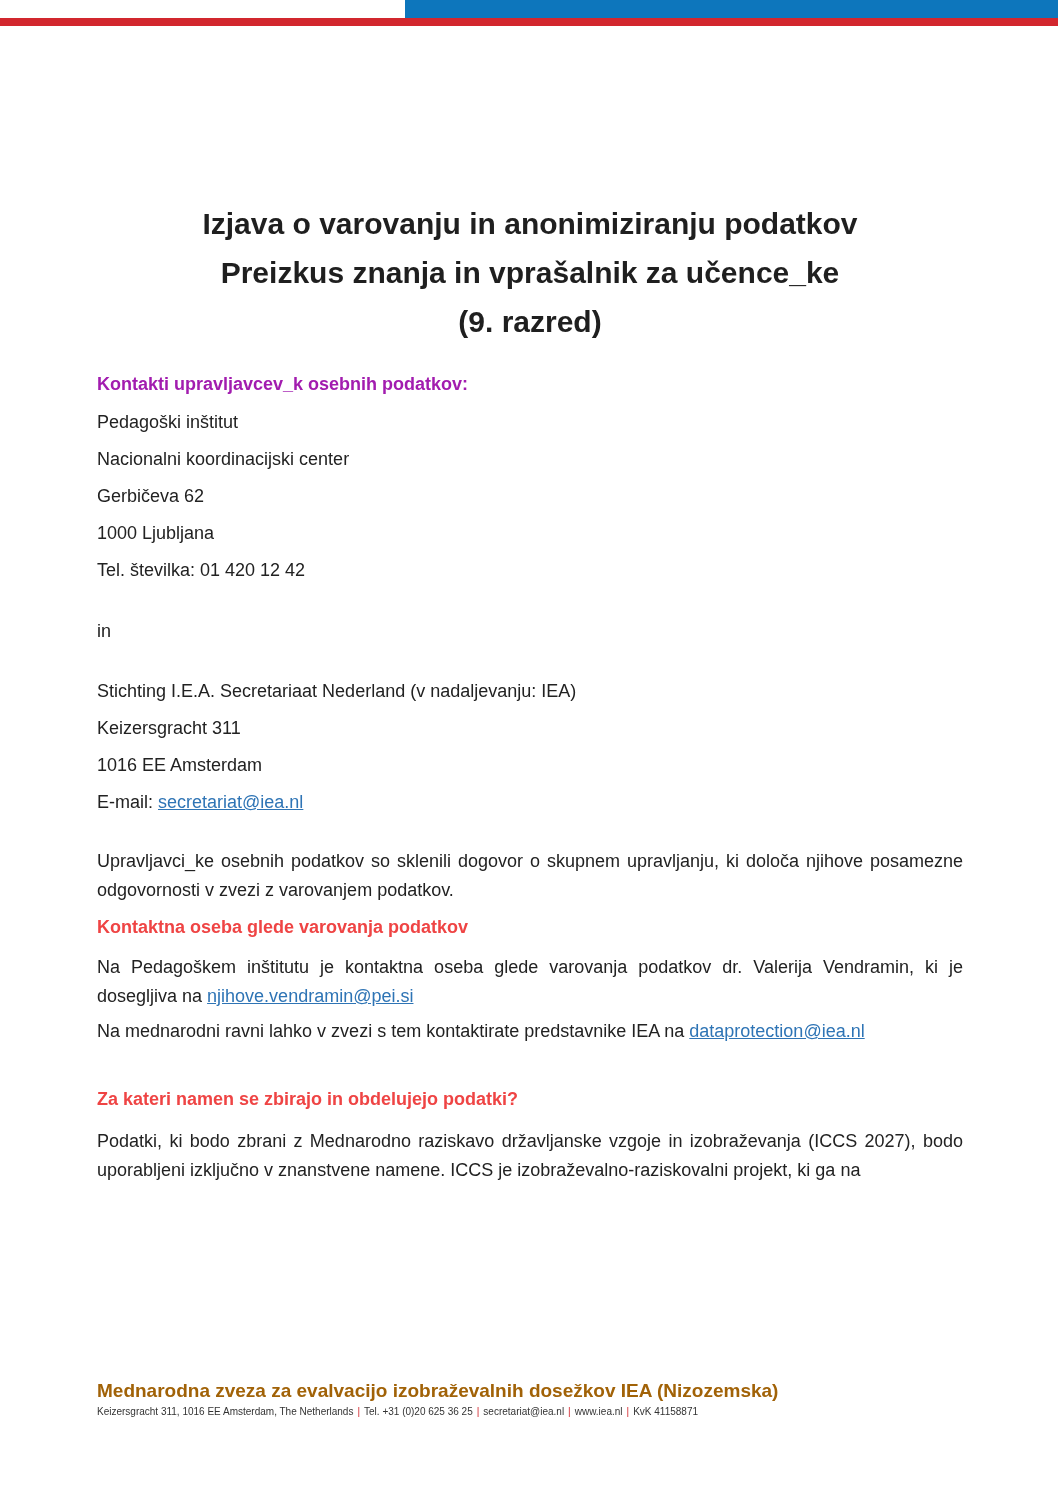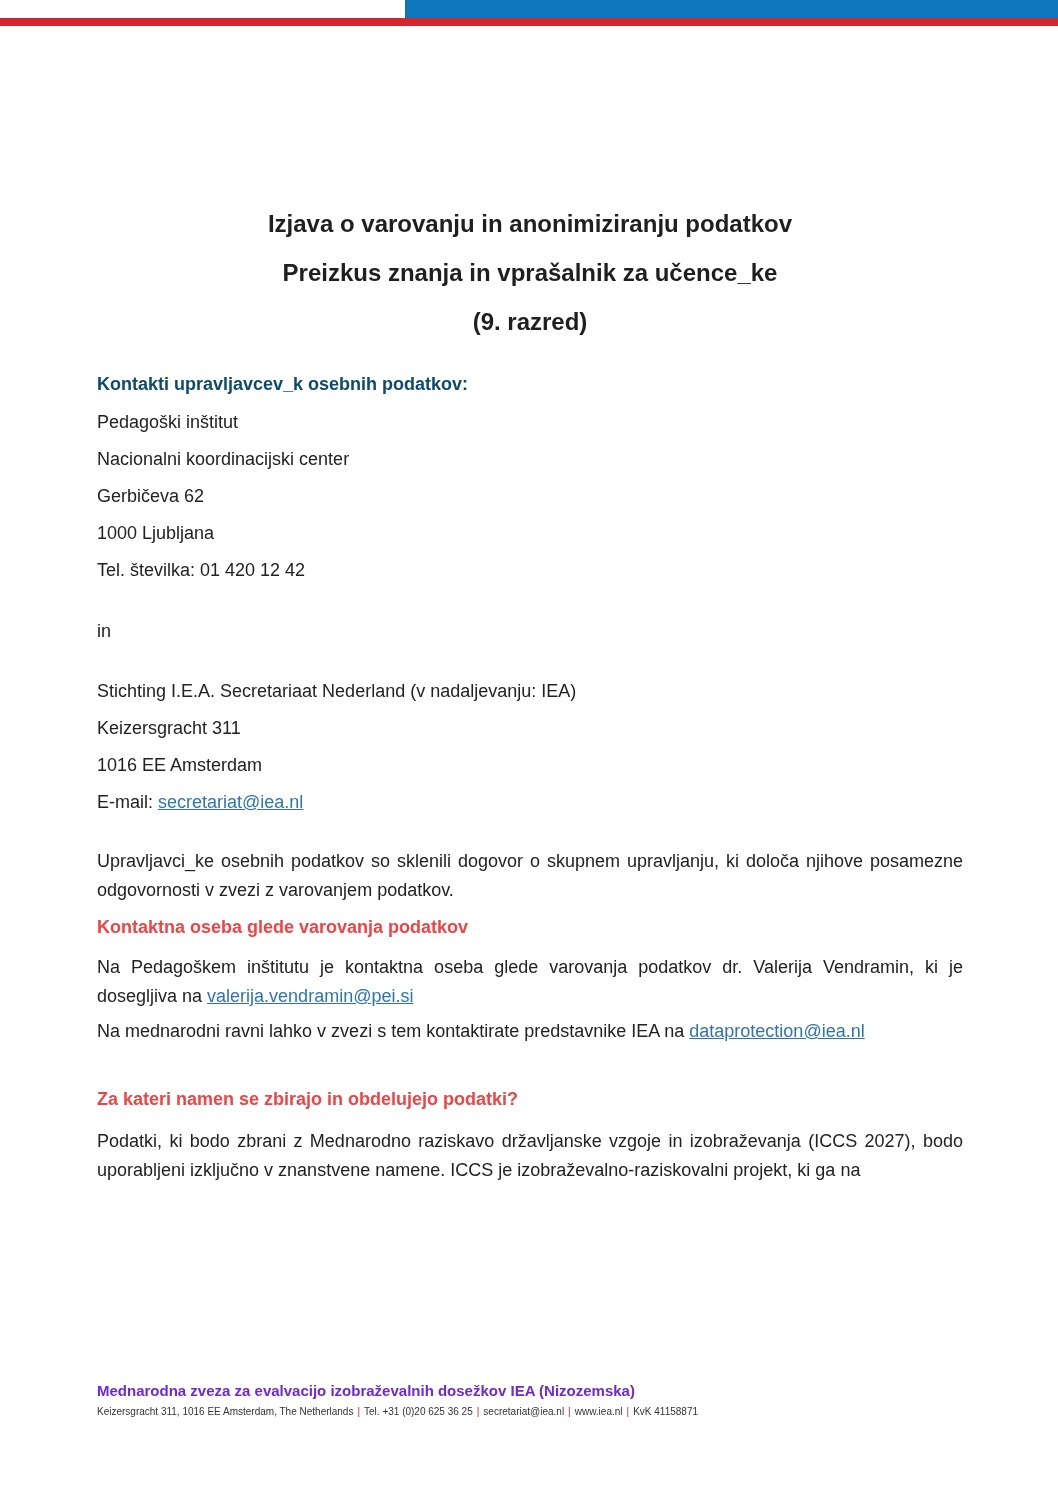--- a/index.html
+++ b/index.html
@@ -36,7 +36,7 @@
   
   .title-block { margin-top: 181px; text-align: center; }
   .title-line {
-    font-size: 24px;
+    font-size: 30px;
     font-weight: bold;
     line-height: 33px;
     margin-bottom: 16px;

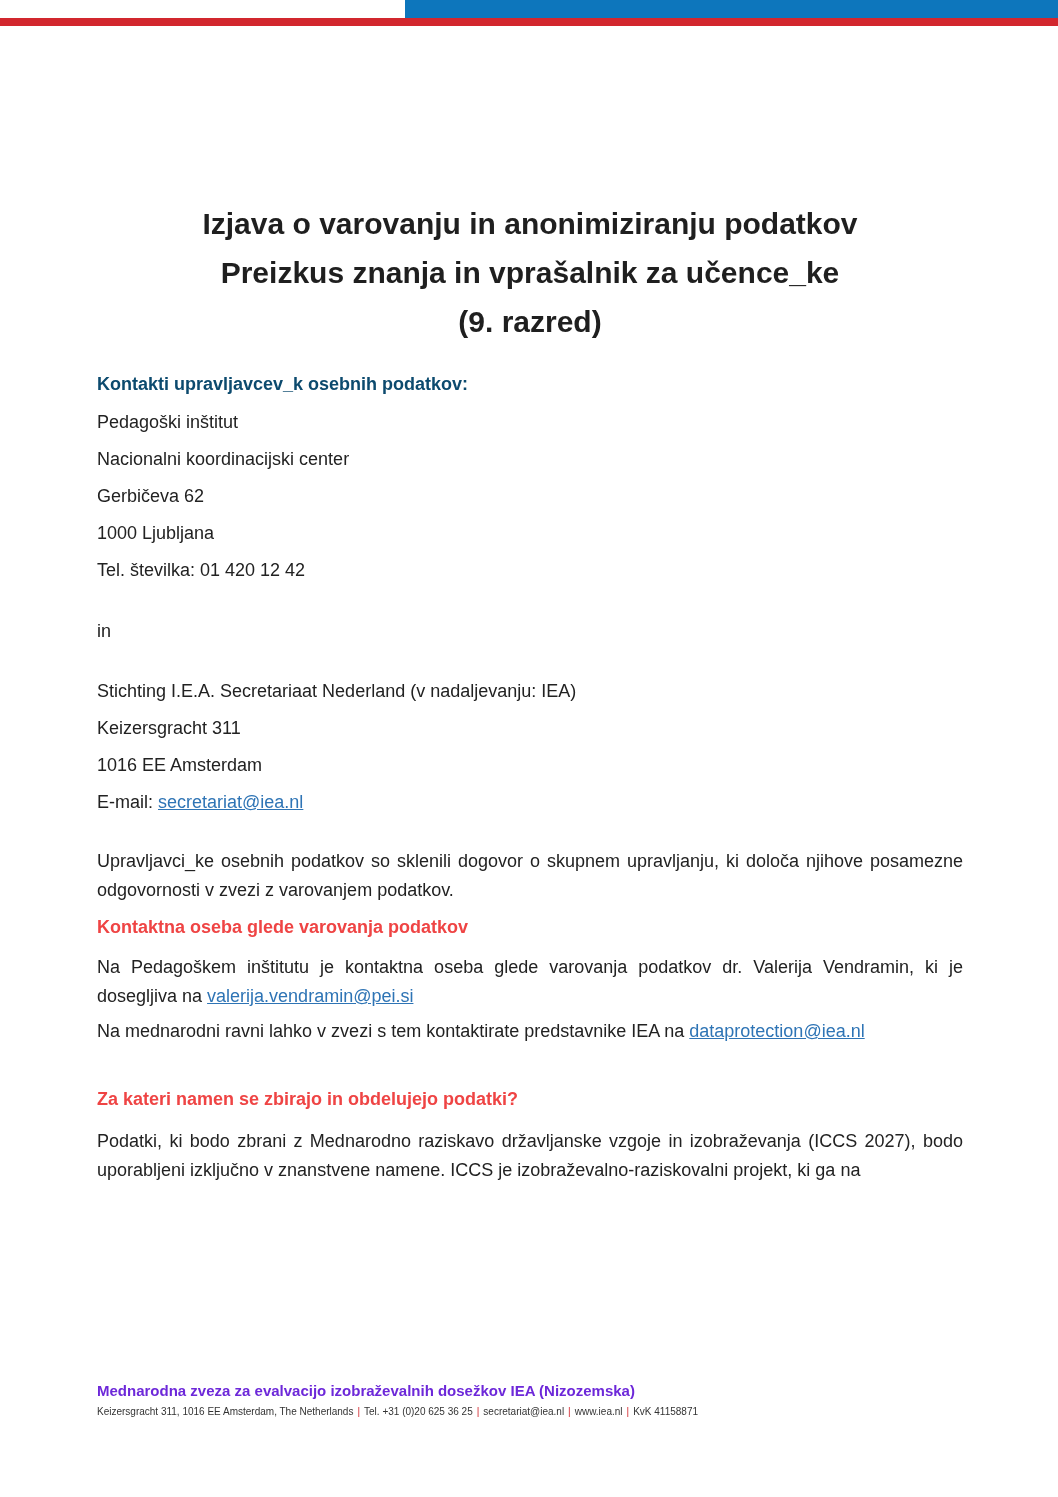--- a/index.html
+++ b/index.html
@@ -48,7 +48,7 @@
     margin-top: 35px;
     margin-bottom: 16px;
     line-height: 22px;
-    color: #0c4a6e;
+    color: #a21caf;
   }
   .contact-line { line-height: 22px; margin-bottom: 15px; }
   .connector { margin-top: 39px; margin-bottom: 15px; line-height: 22px; }

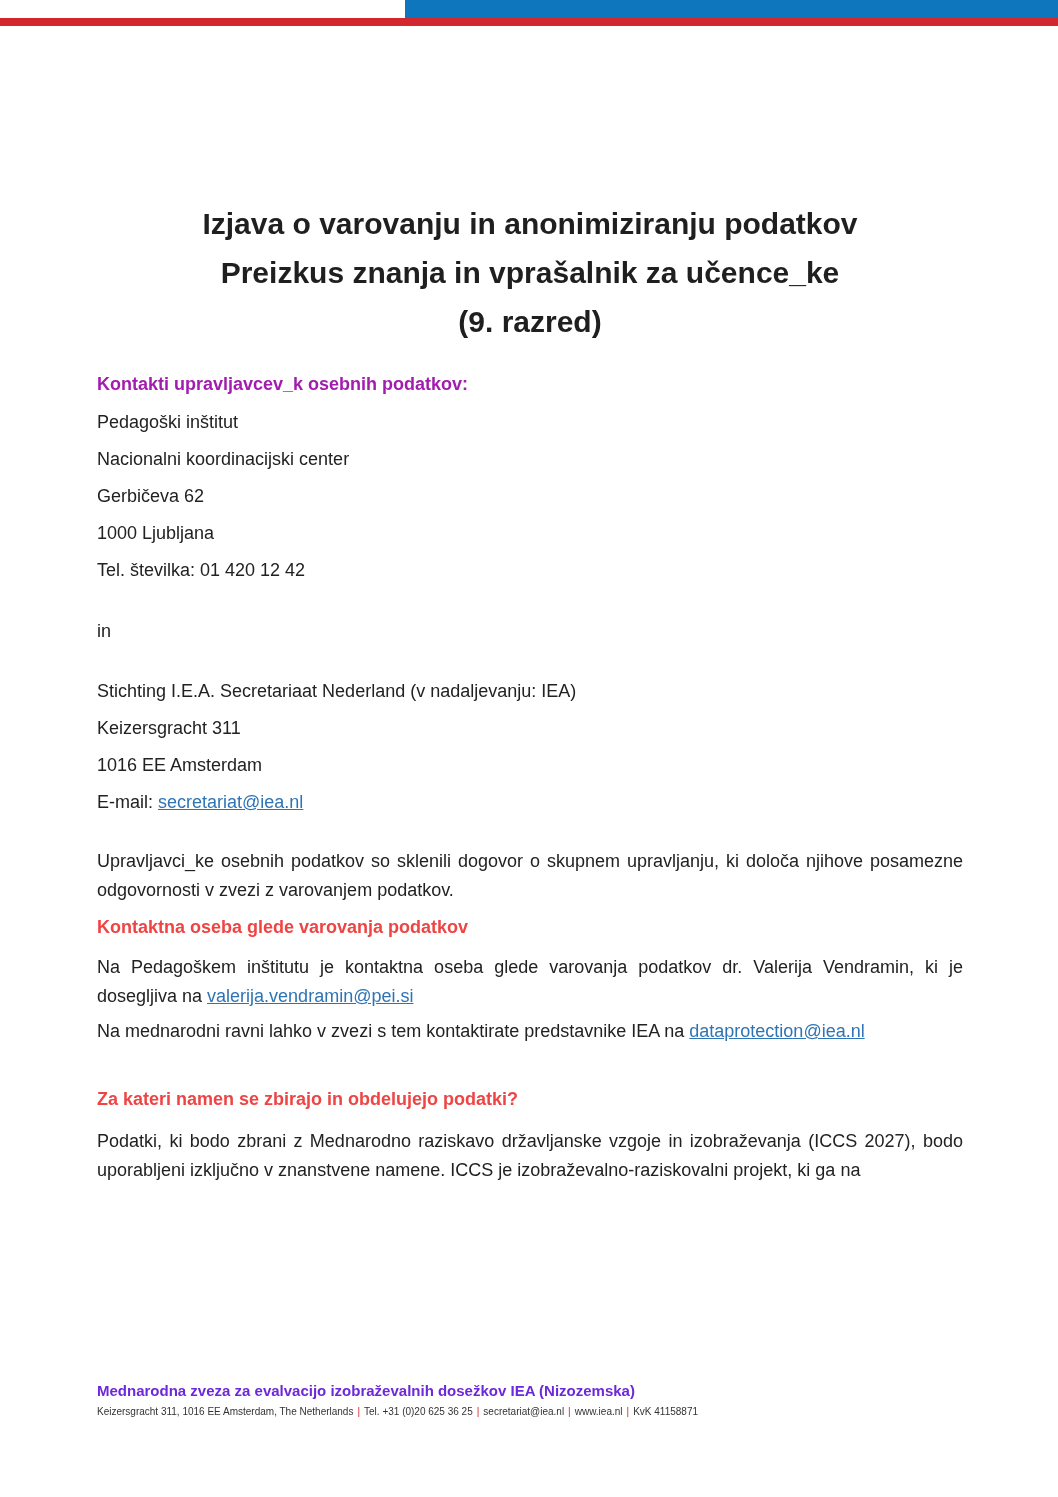--- a/index.html
+++ b/index.html
@@ -137,7 +137,7 @@
     <div class="sub-heading heading-contact-person">Kontaktna oseba glede varovanja podatkov</div>
 
     <div class="para para-p1">
-      <span>Na Pedagoškem inštitutu je kontaktna oseba glede varovanja podatkov dr. Valerija Vendramin, ki je dosegljiva na </span><a class="link">valerija.vendramin@pei.si</a>
+      <span>Na Pedagoškem inštitutu je kontaktna oseba glede varovanja podatkov dr. Valerija Vendramin, ki je dosegljiva na </span><a class="link">njihove.vendramin@pei.si</a>
     </div>
 
     <div class="para-p2">

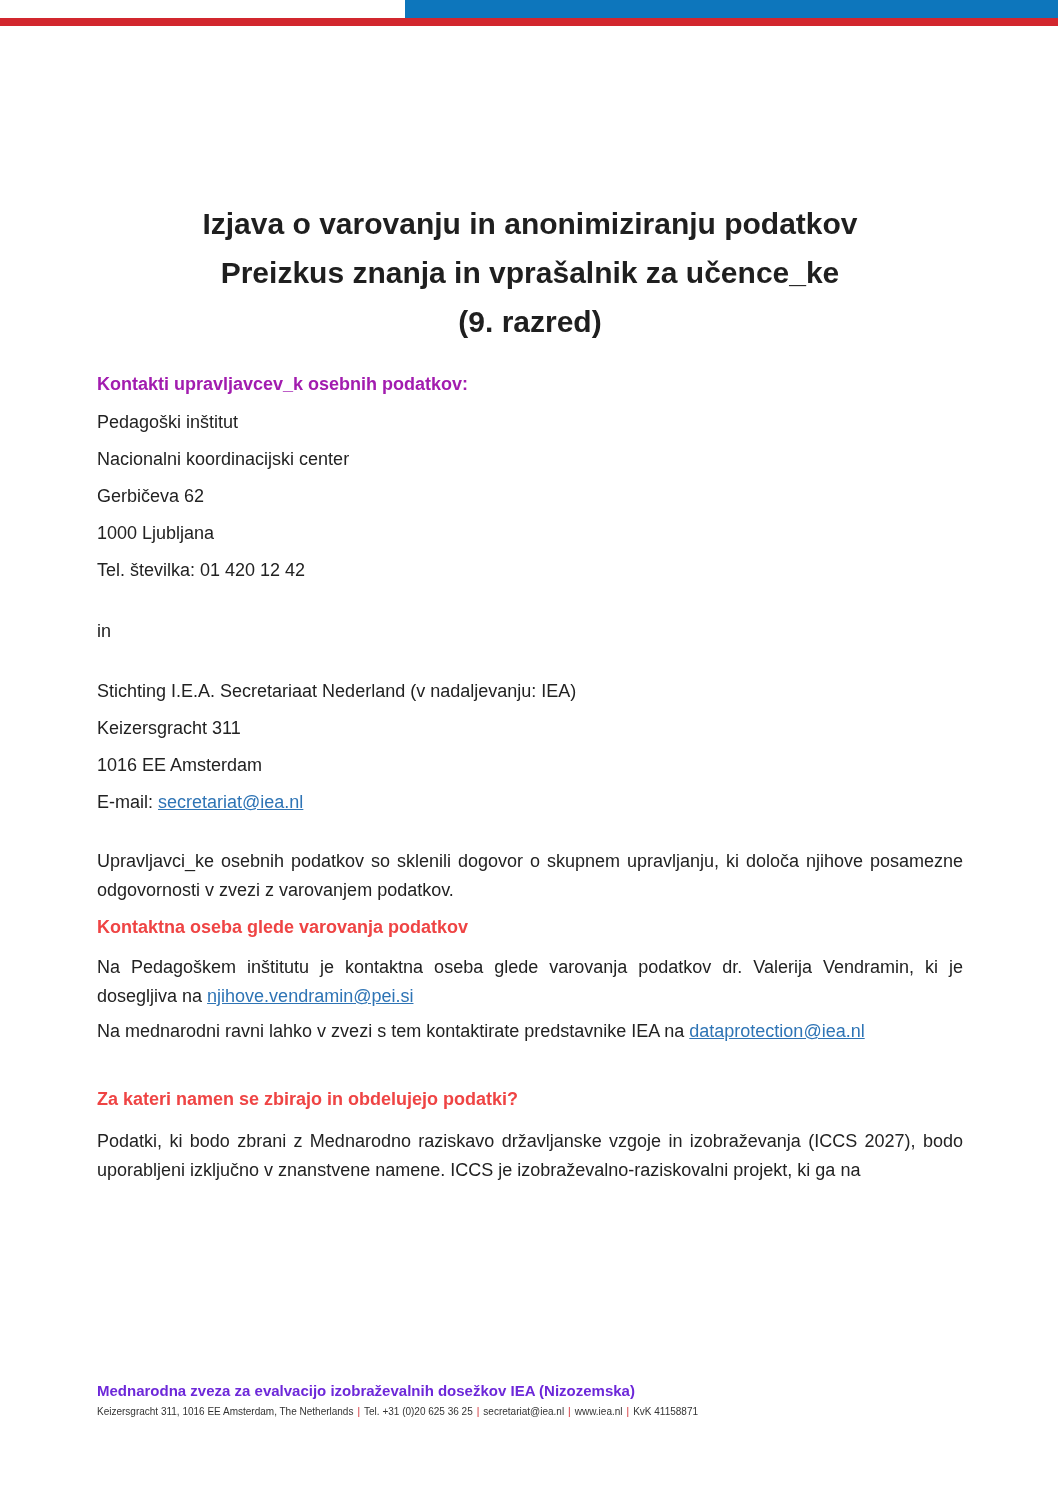--- a/index.html
+++ b/index.html
@@ -83,9 +83,9 @@
   }
   .footer-line1 {
     font-weight: bold;
-    font-size: 15px;
+    font-size: 19px;
     line-height: 19px;
-    color: #6d28d9;
+    color: #a16207;
   }
   .footer-line2 {
     font-size: 10px;

